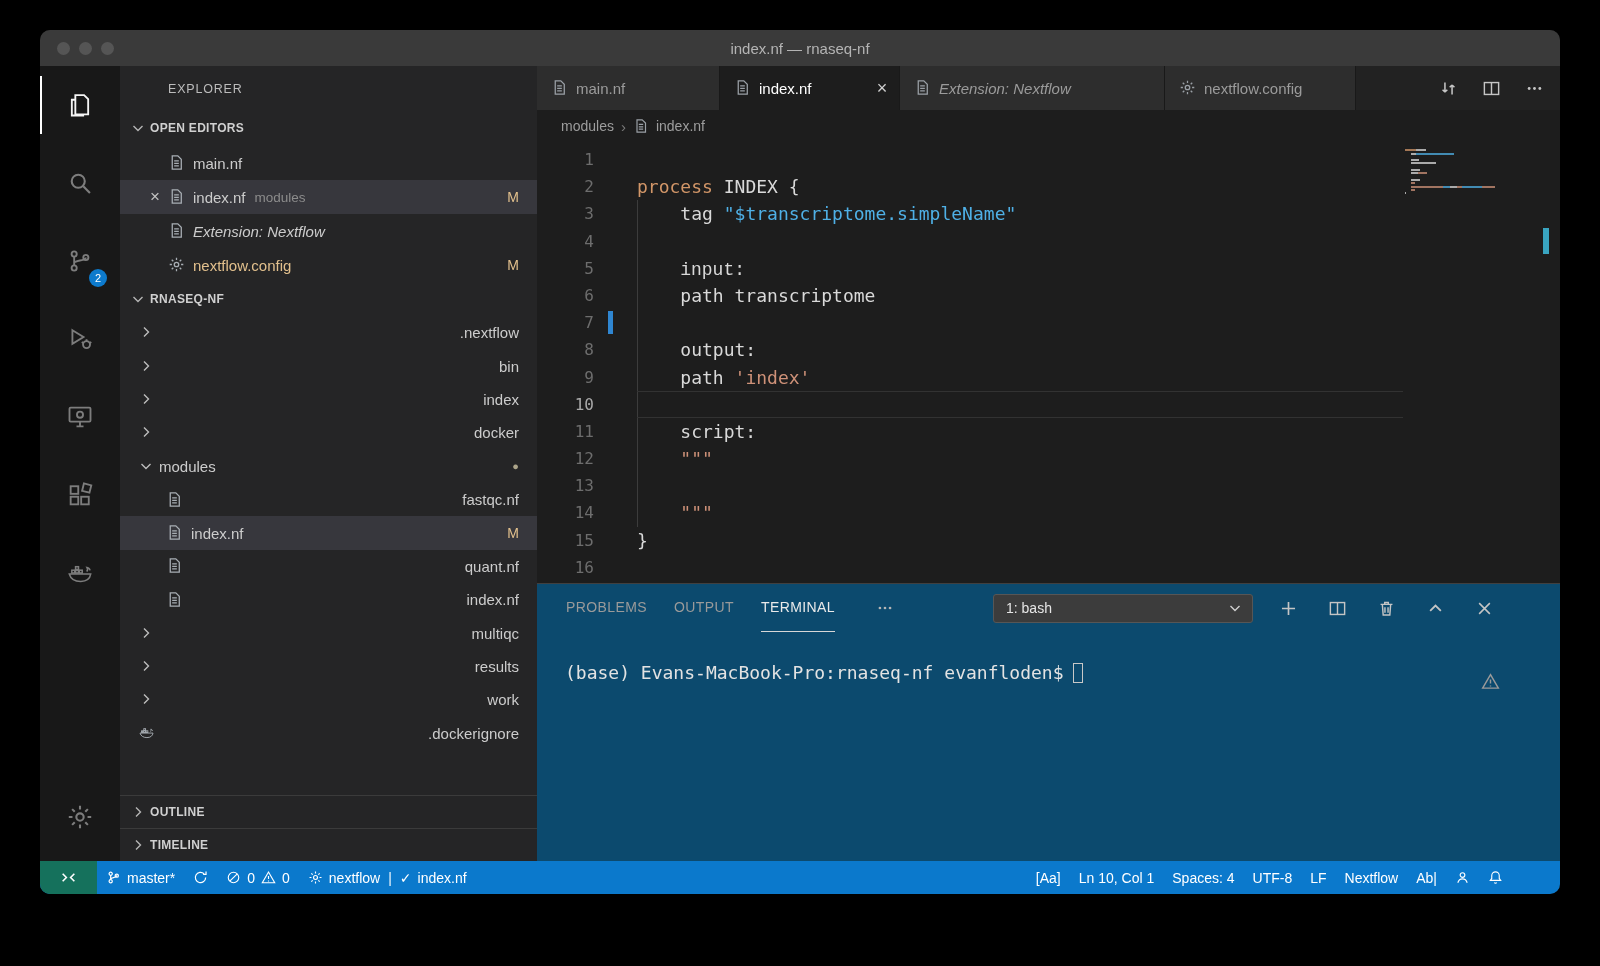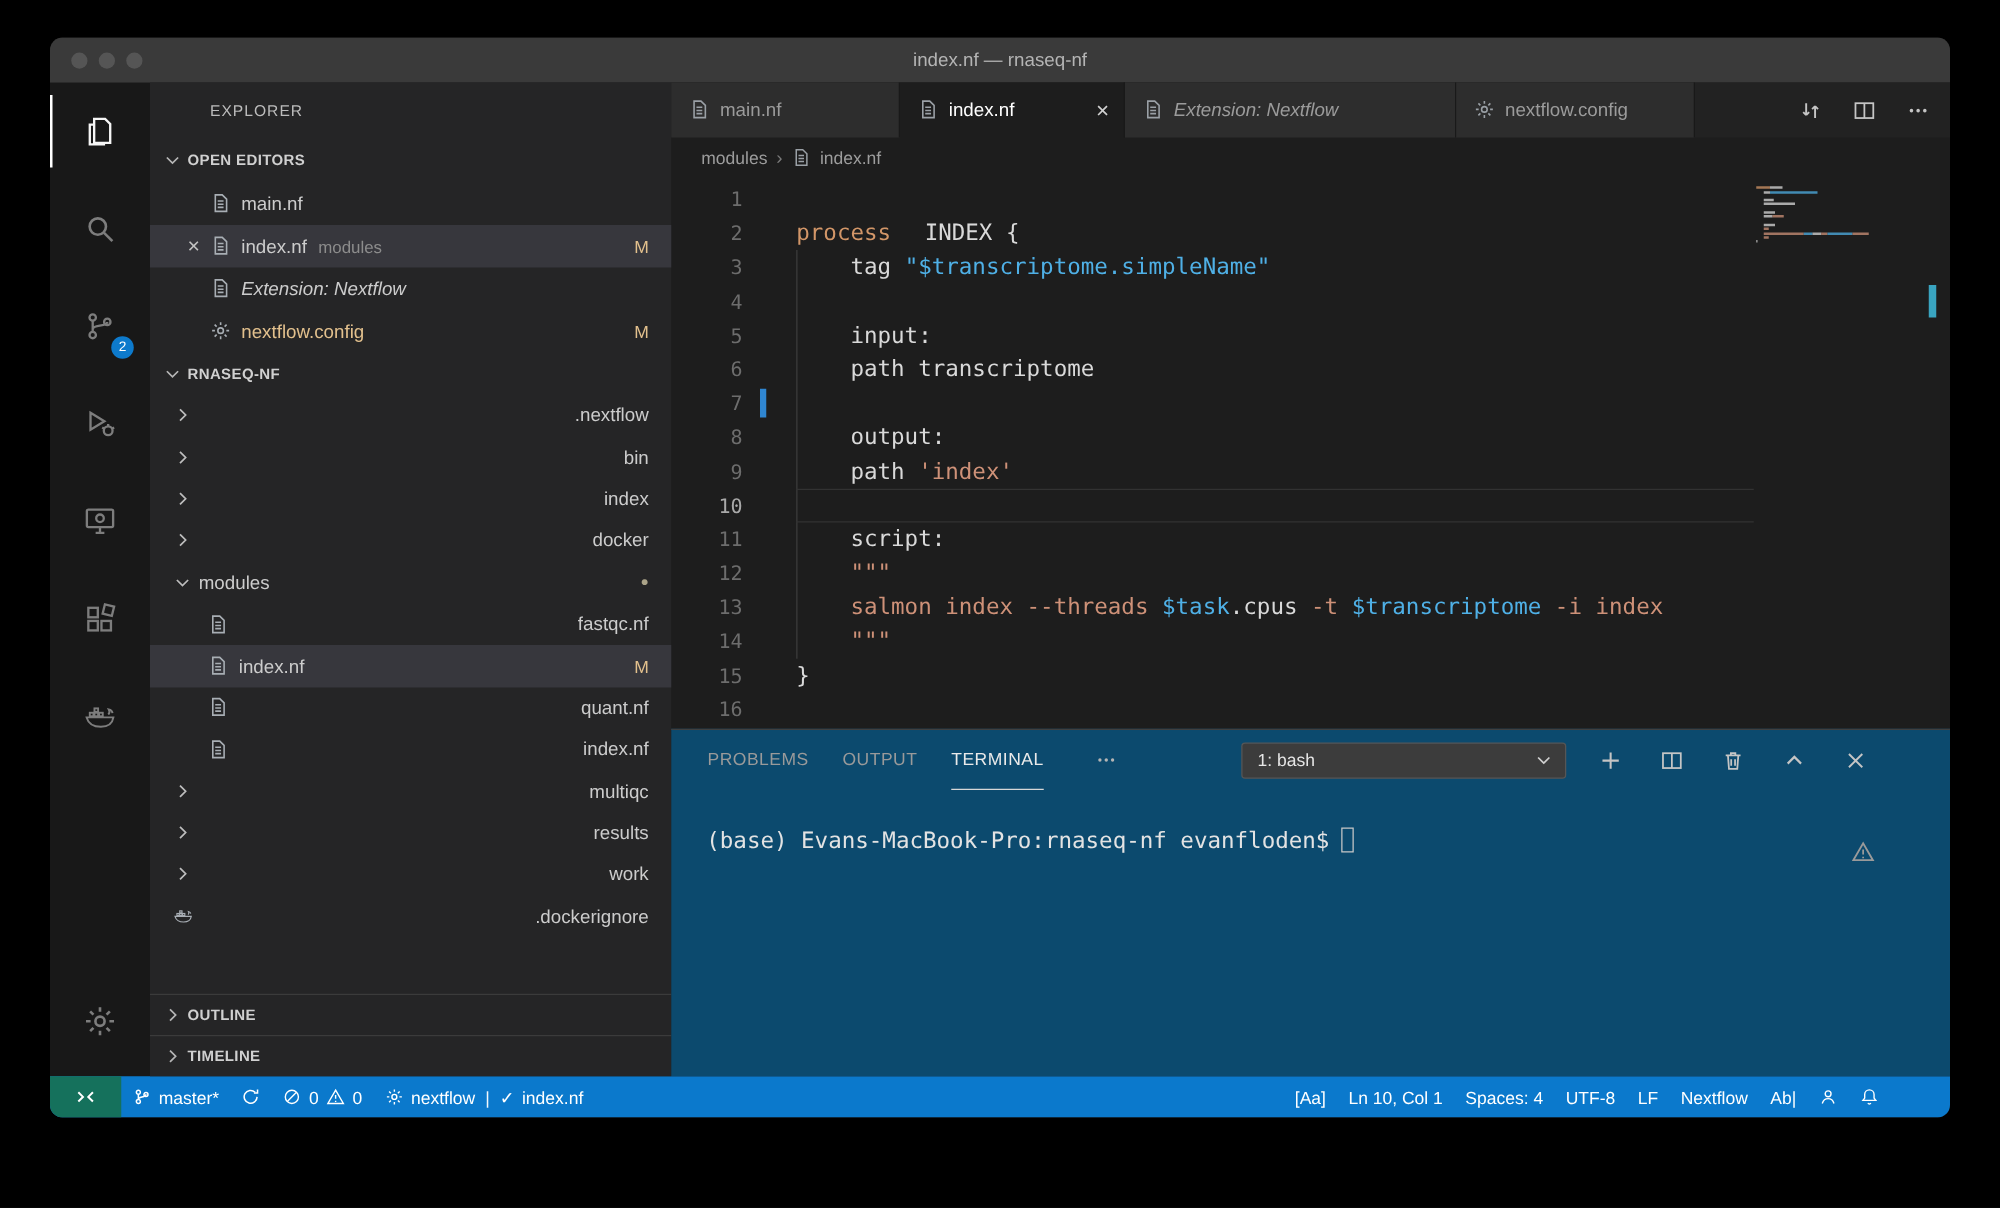--- a/index.html
+++ b/index.html
@@ -486,7 +486,7 @@
             </div>
             <div class="code-line">
               <span class="gutter">2</span>
-              <span class="line-content"><span style="color: rgb(210, 150, 104);">process </span><span style="color: rgb(217, 217, 217); margin-left: 16px;">INDEX {</span></span>
+              <span class="line-content"><span style="color: rgb(210, 150, 104);">process </span><span style="color: rgb(217, 217, 217);">INDEX {</span></span>
             </div>
             <div class="code-line">
               <span class="gutter">3</span>

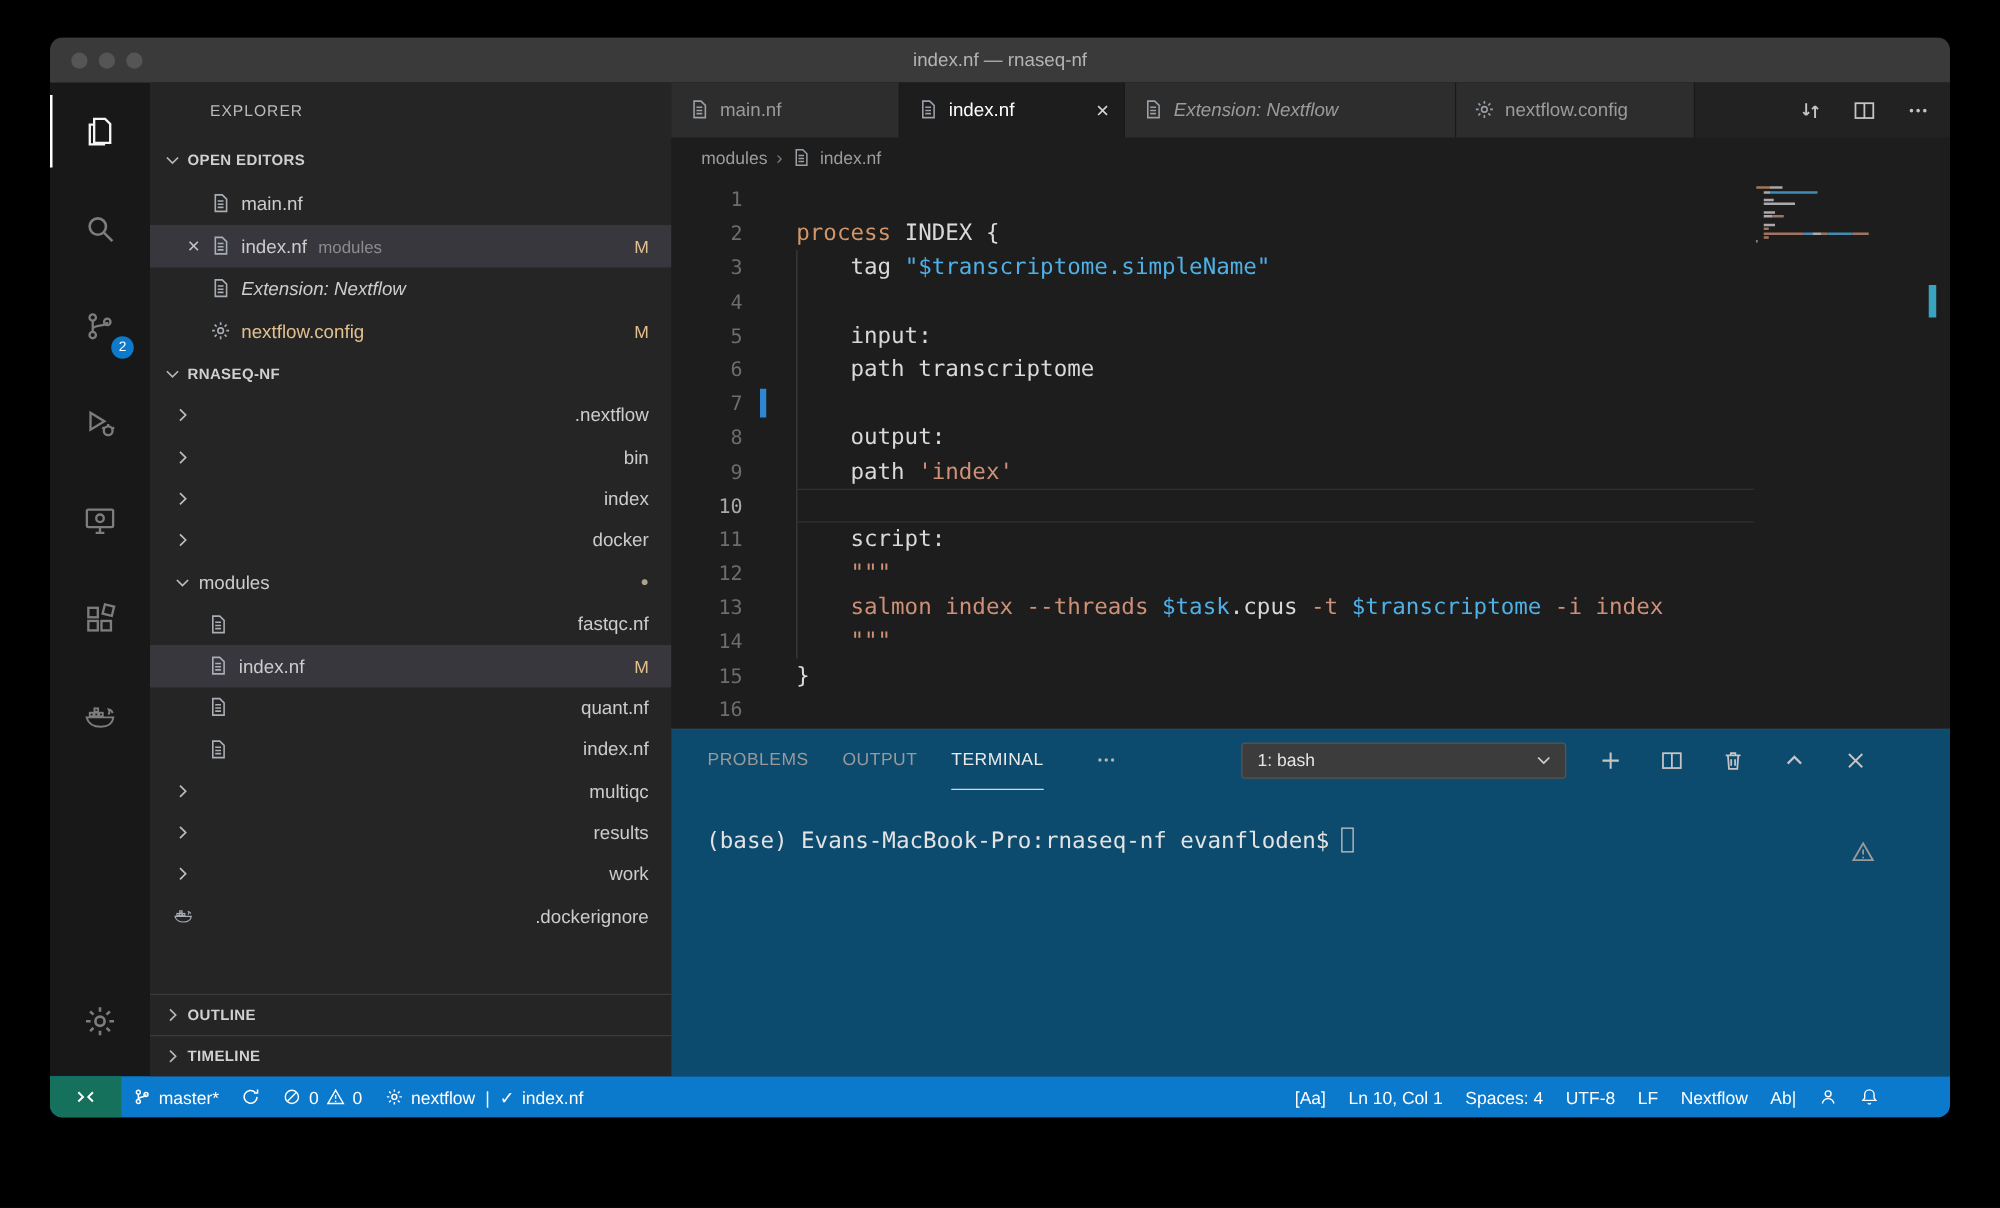--- a/index.html
+++ b/index.html
@@ -498,7 +498,7 @@
             </div>
             <div class="code-line">
               <span class="gutter">5</span>
-              <span class="line-content"><span style="color: rgb(217, 217, 217);">    input:</span></span>
+              <span class="line-content"><span style="color: rgb(217, 217, 217); font-family: Liberation Mono, monospace;">    input:</span></span>
             </div>
             <div class="code-line">
               <span class="gutter">6</span>

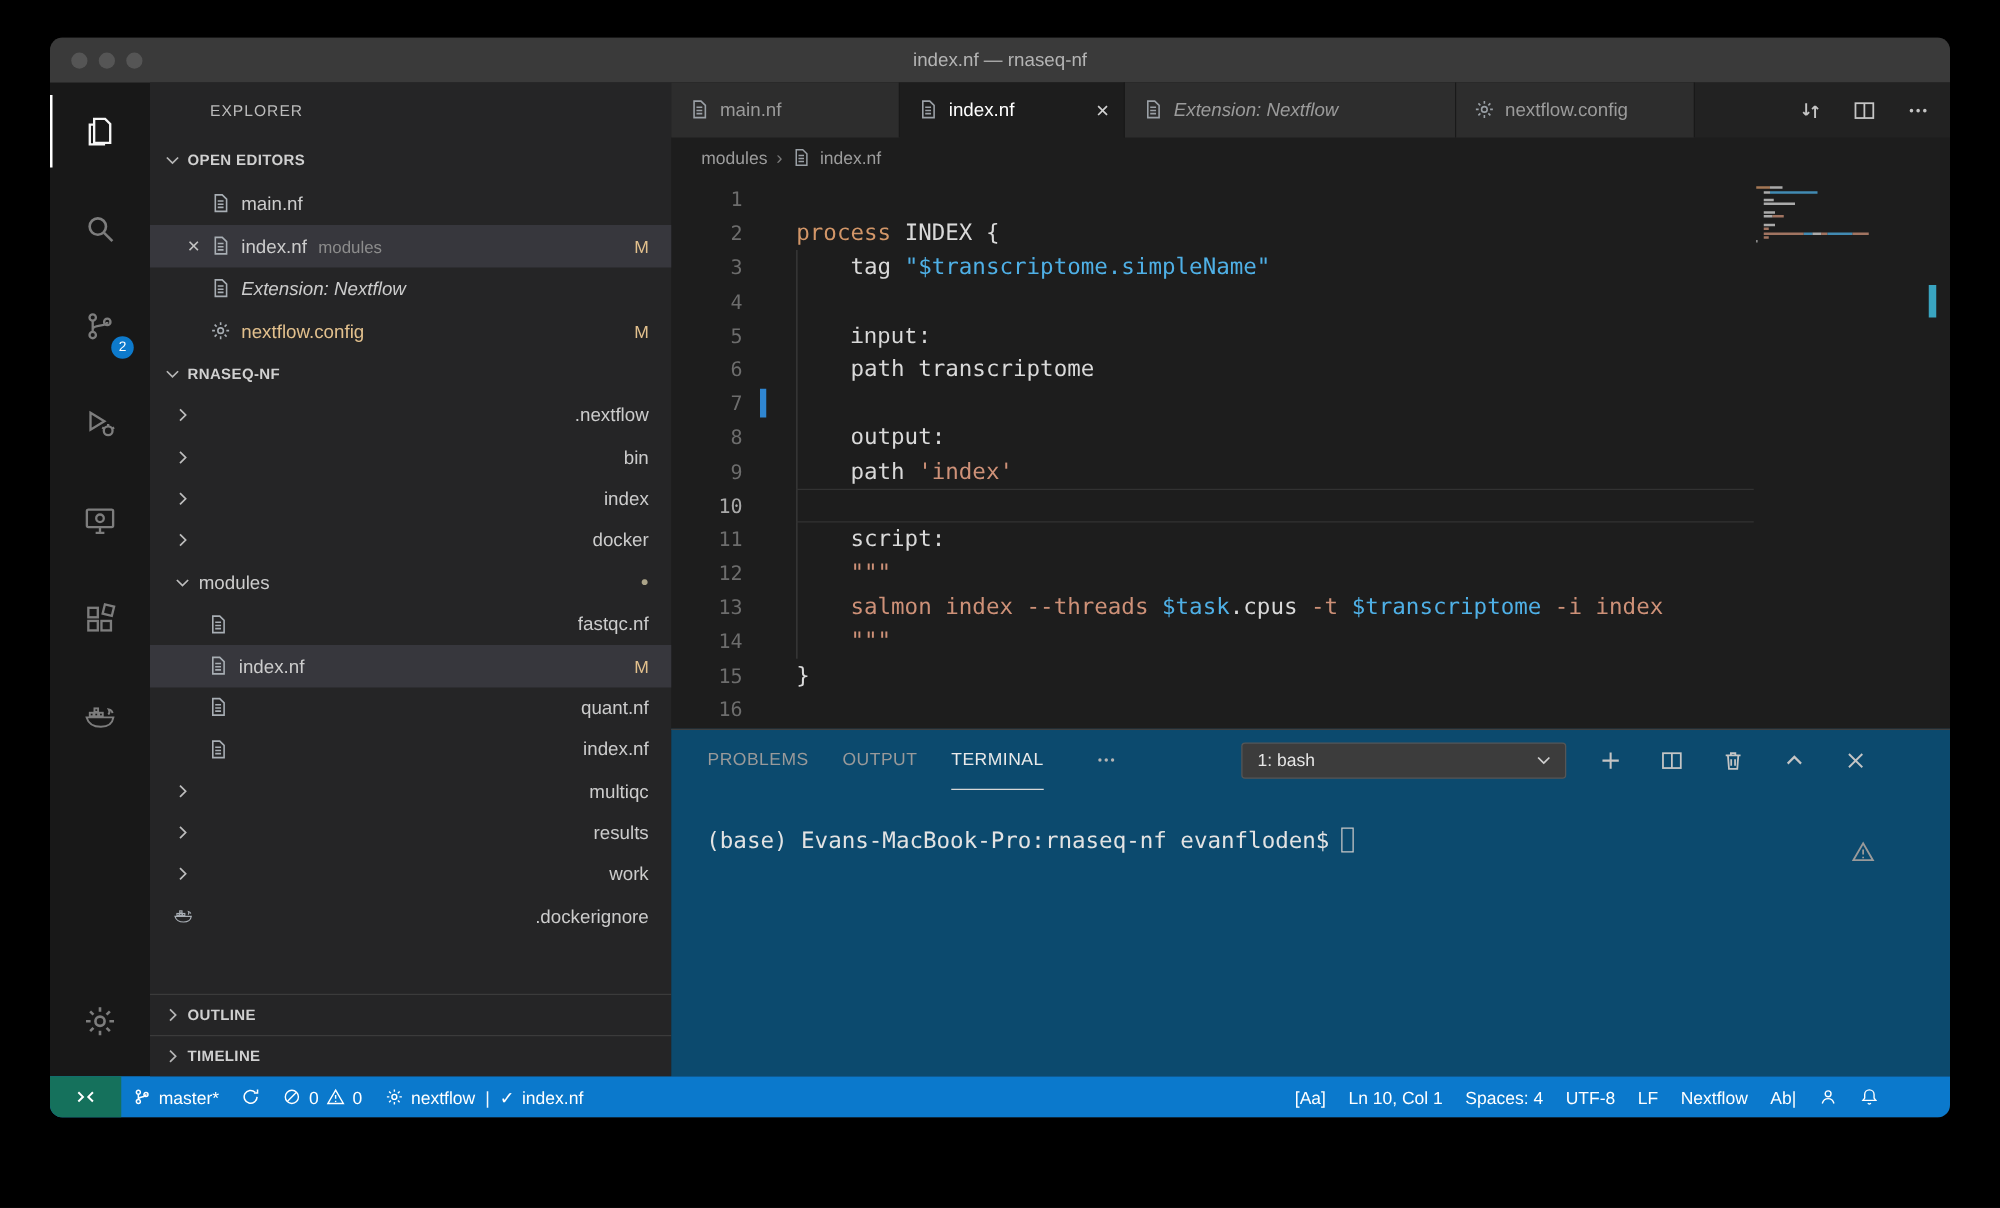--- a/index.html
+++ b/index.html
@@ -531,7 +531,6 @@
             </div>
             <div class="code-line">
               <span class="gutter">13</span>
-              <span class="line-content"><span style="color: rgb(206, 145, 120);">    salmon index --threads </span><span style="color: rgb(79, 176, 230);">$task</span><span style="color: rgb(217, 217, 217);">.cpus</span><span style="color: rgb(206, 145, 120);"> -t </span><span style="color: rgb(79, 176, 230);">$transcriptome</span><span style="color: rgb(206, 145, 120);"> -i index</span></span>
             </div>
             <div class="code-line">
               <span class="gutter">14</span>

